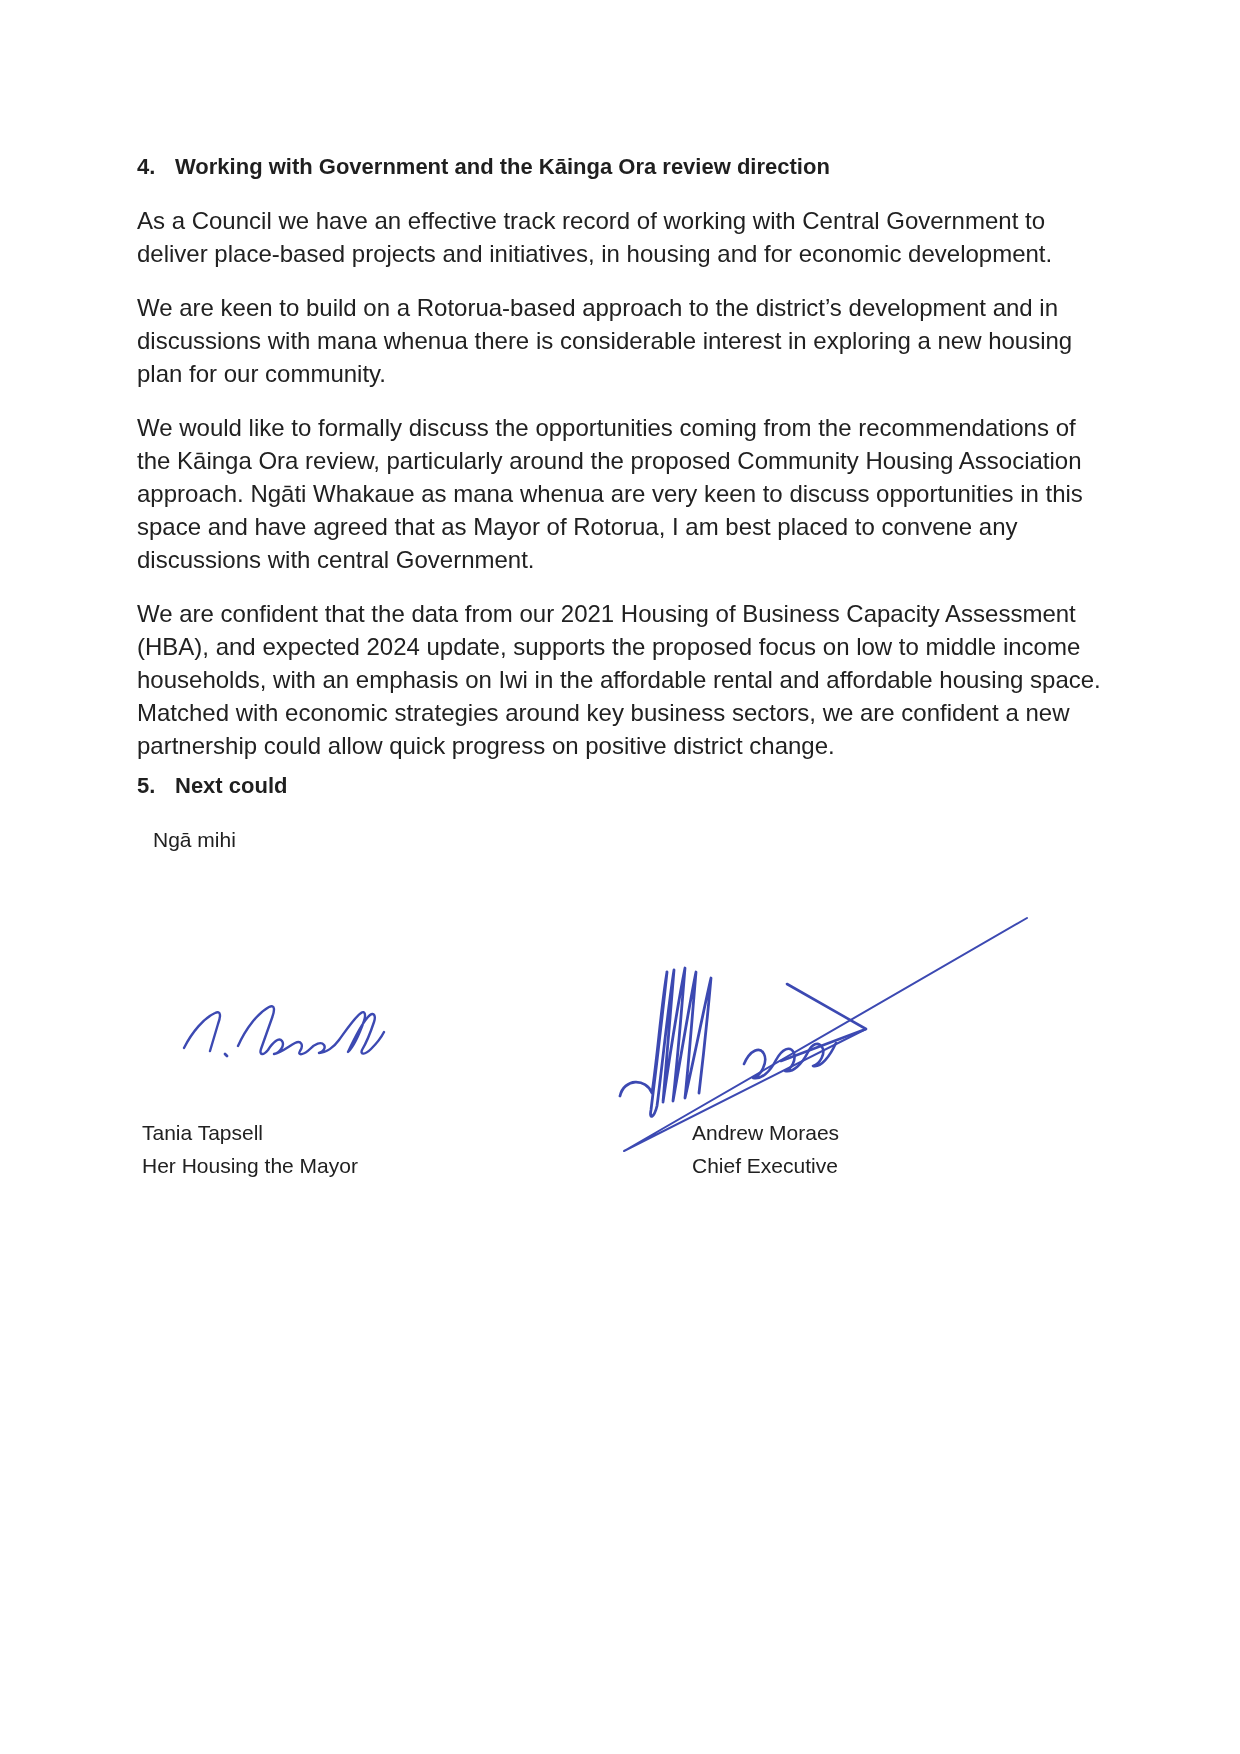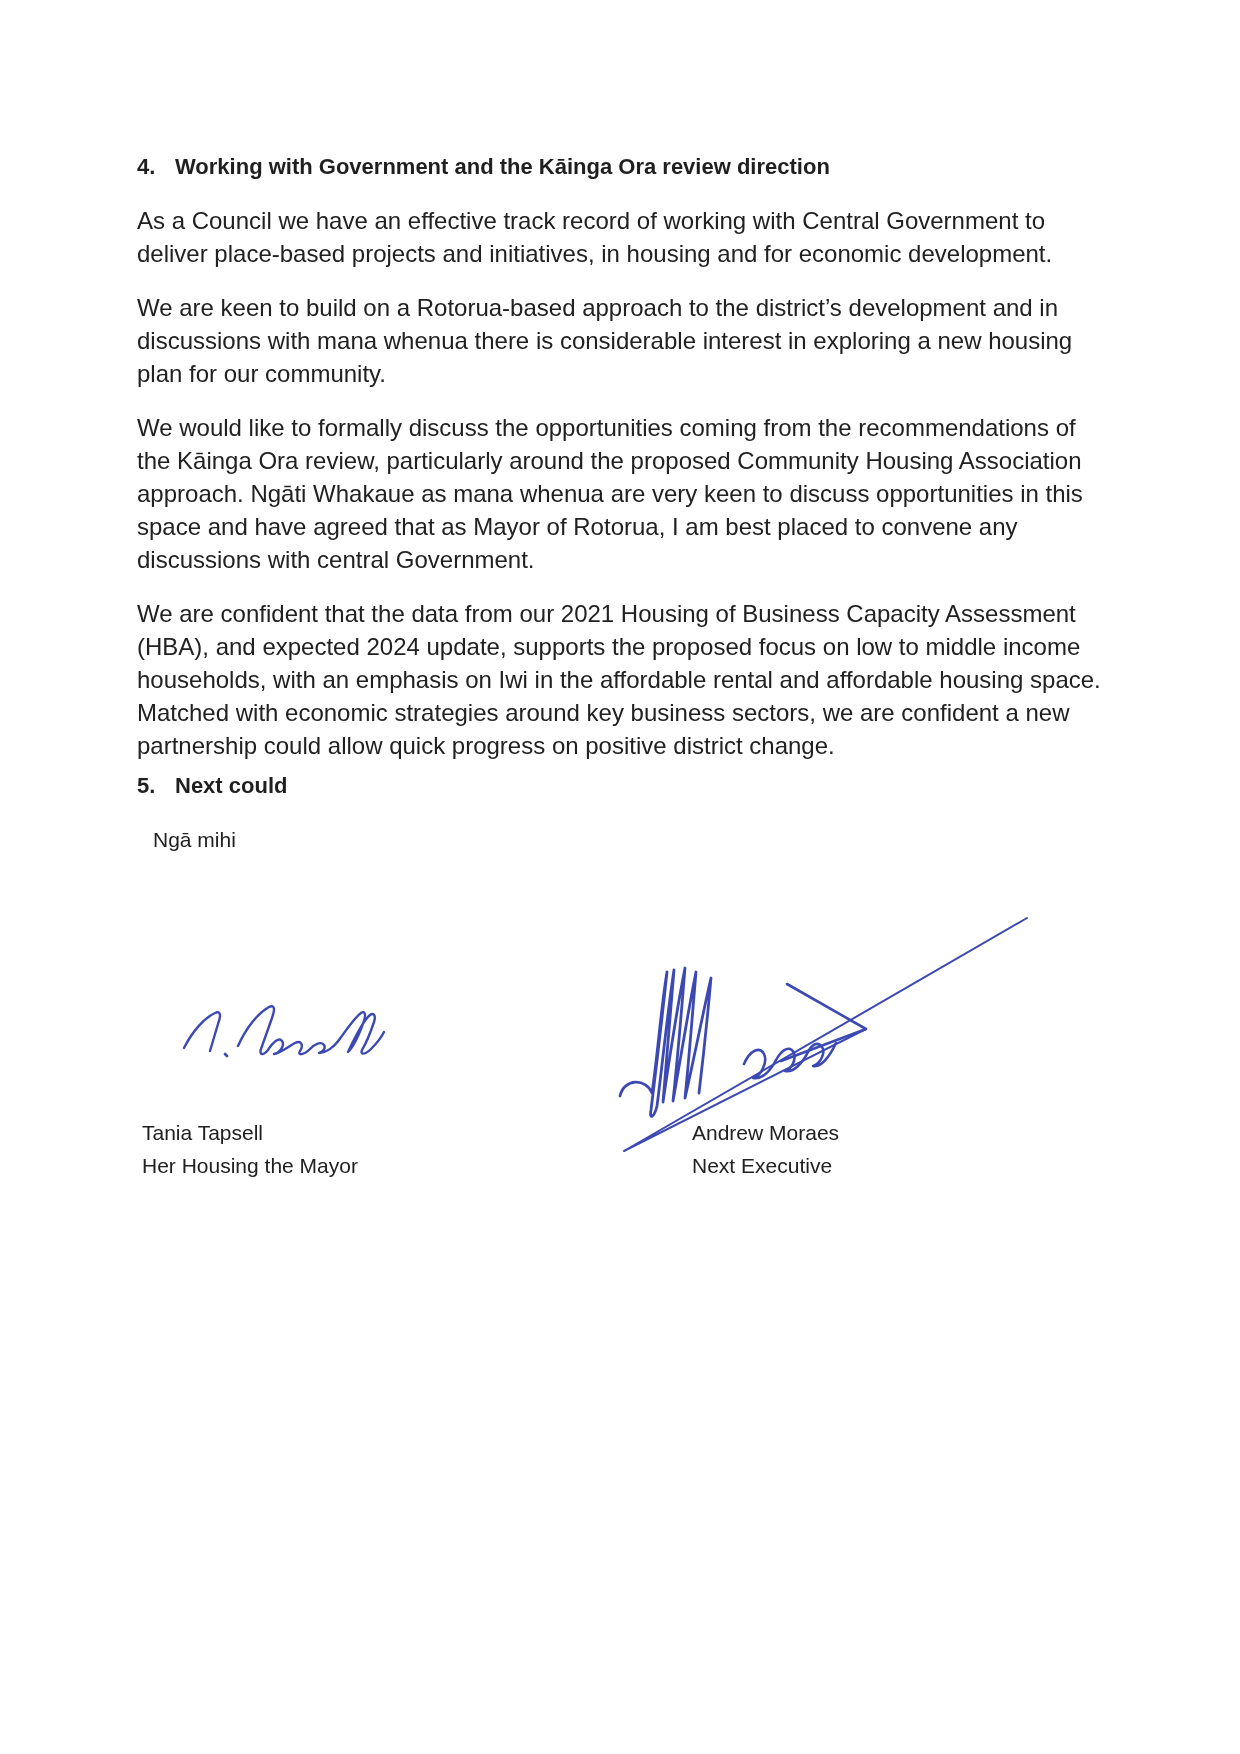--- a/index.html
+++ b/index.html
@@ -97,7 +97,7 @@
 
   <div class="sig-block right">
     <div>Andrew Moraes</div>
-    <div>Next Executive</div>
+    <div>Chief Executive</div>
   </div>
 </div>
 

